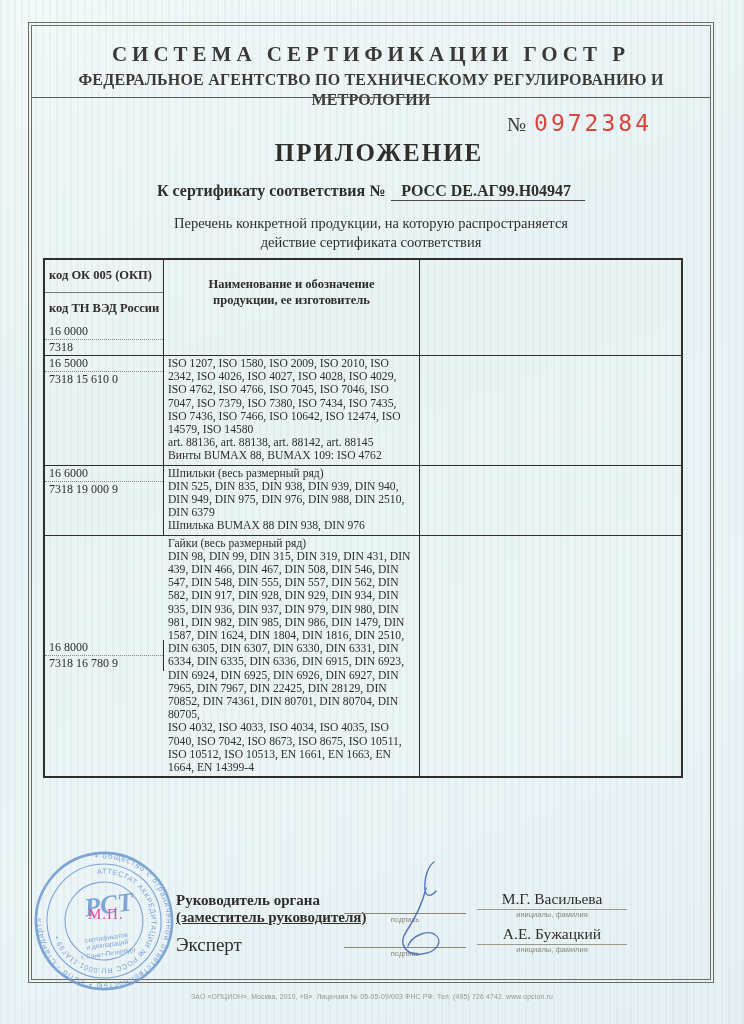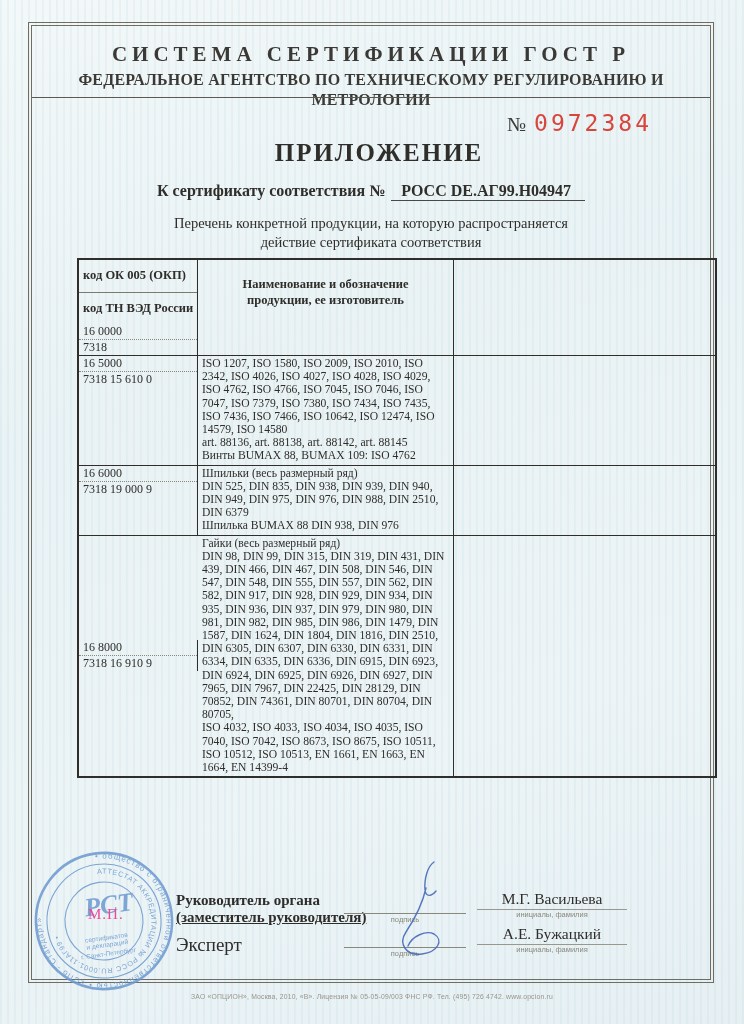--- a/index.html
+++ b/index.html
@@ -54,7 +54,7 @@
   
   .ptable{
     position:absolute;left:11px;top:232px;width:640px;box-sizing:border-box;
-    border:2px solid #2f2e2a;background:rgba(255,255,255,.06);margin-left:34px;
+    border:2px solid #2f2e2a;background:rgba(255,255,255,.06);
   }
   .trow{display:flex;box-sizing:border-box;}
   .trow + .trow{border-top:1.5px solid #2f2e2a;}

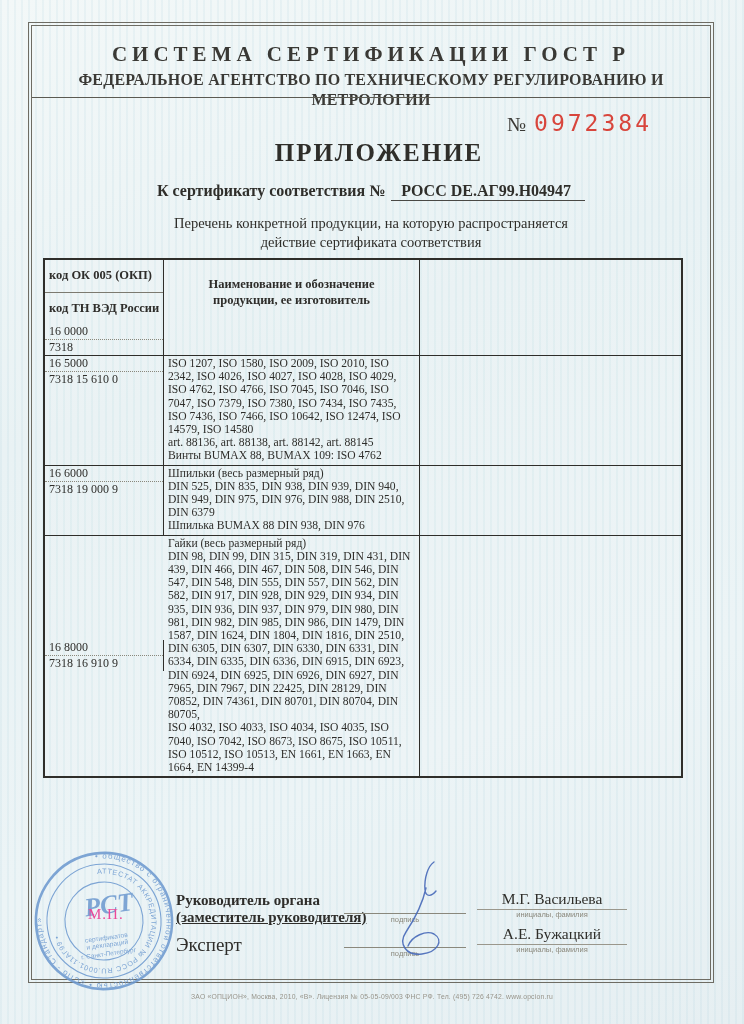--- a/index.html
+++ b/index.html
@@ -169,7 +169,7 @@
           <div class="trow">
             <div class="c1">
               <div class="okp">16 8000</div>
-              <div class="tnved">7318 16 910 9</div>
+              <div class="tnved">7318 16 780 9</div>
             </div>
             <div class="c2 cell-lines">
               <div>Гайки (весь размерный ряд)</div>

